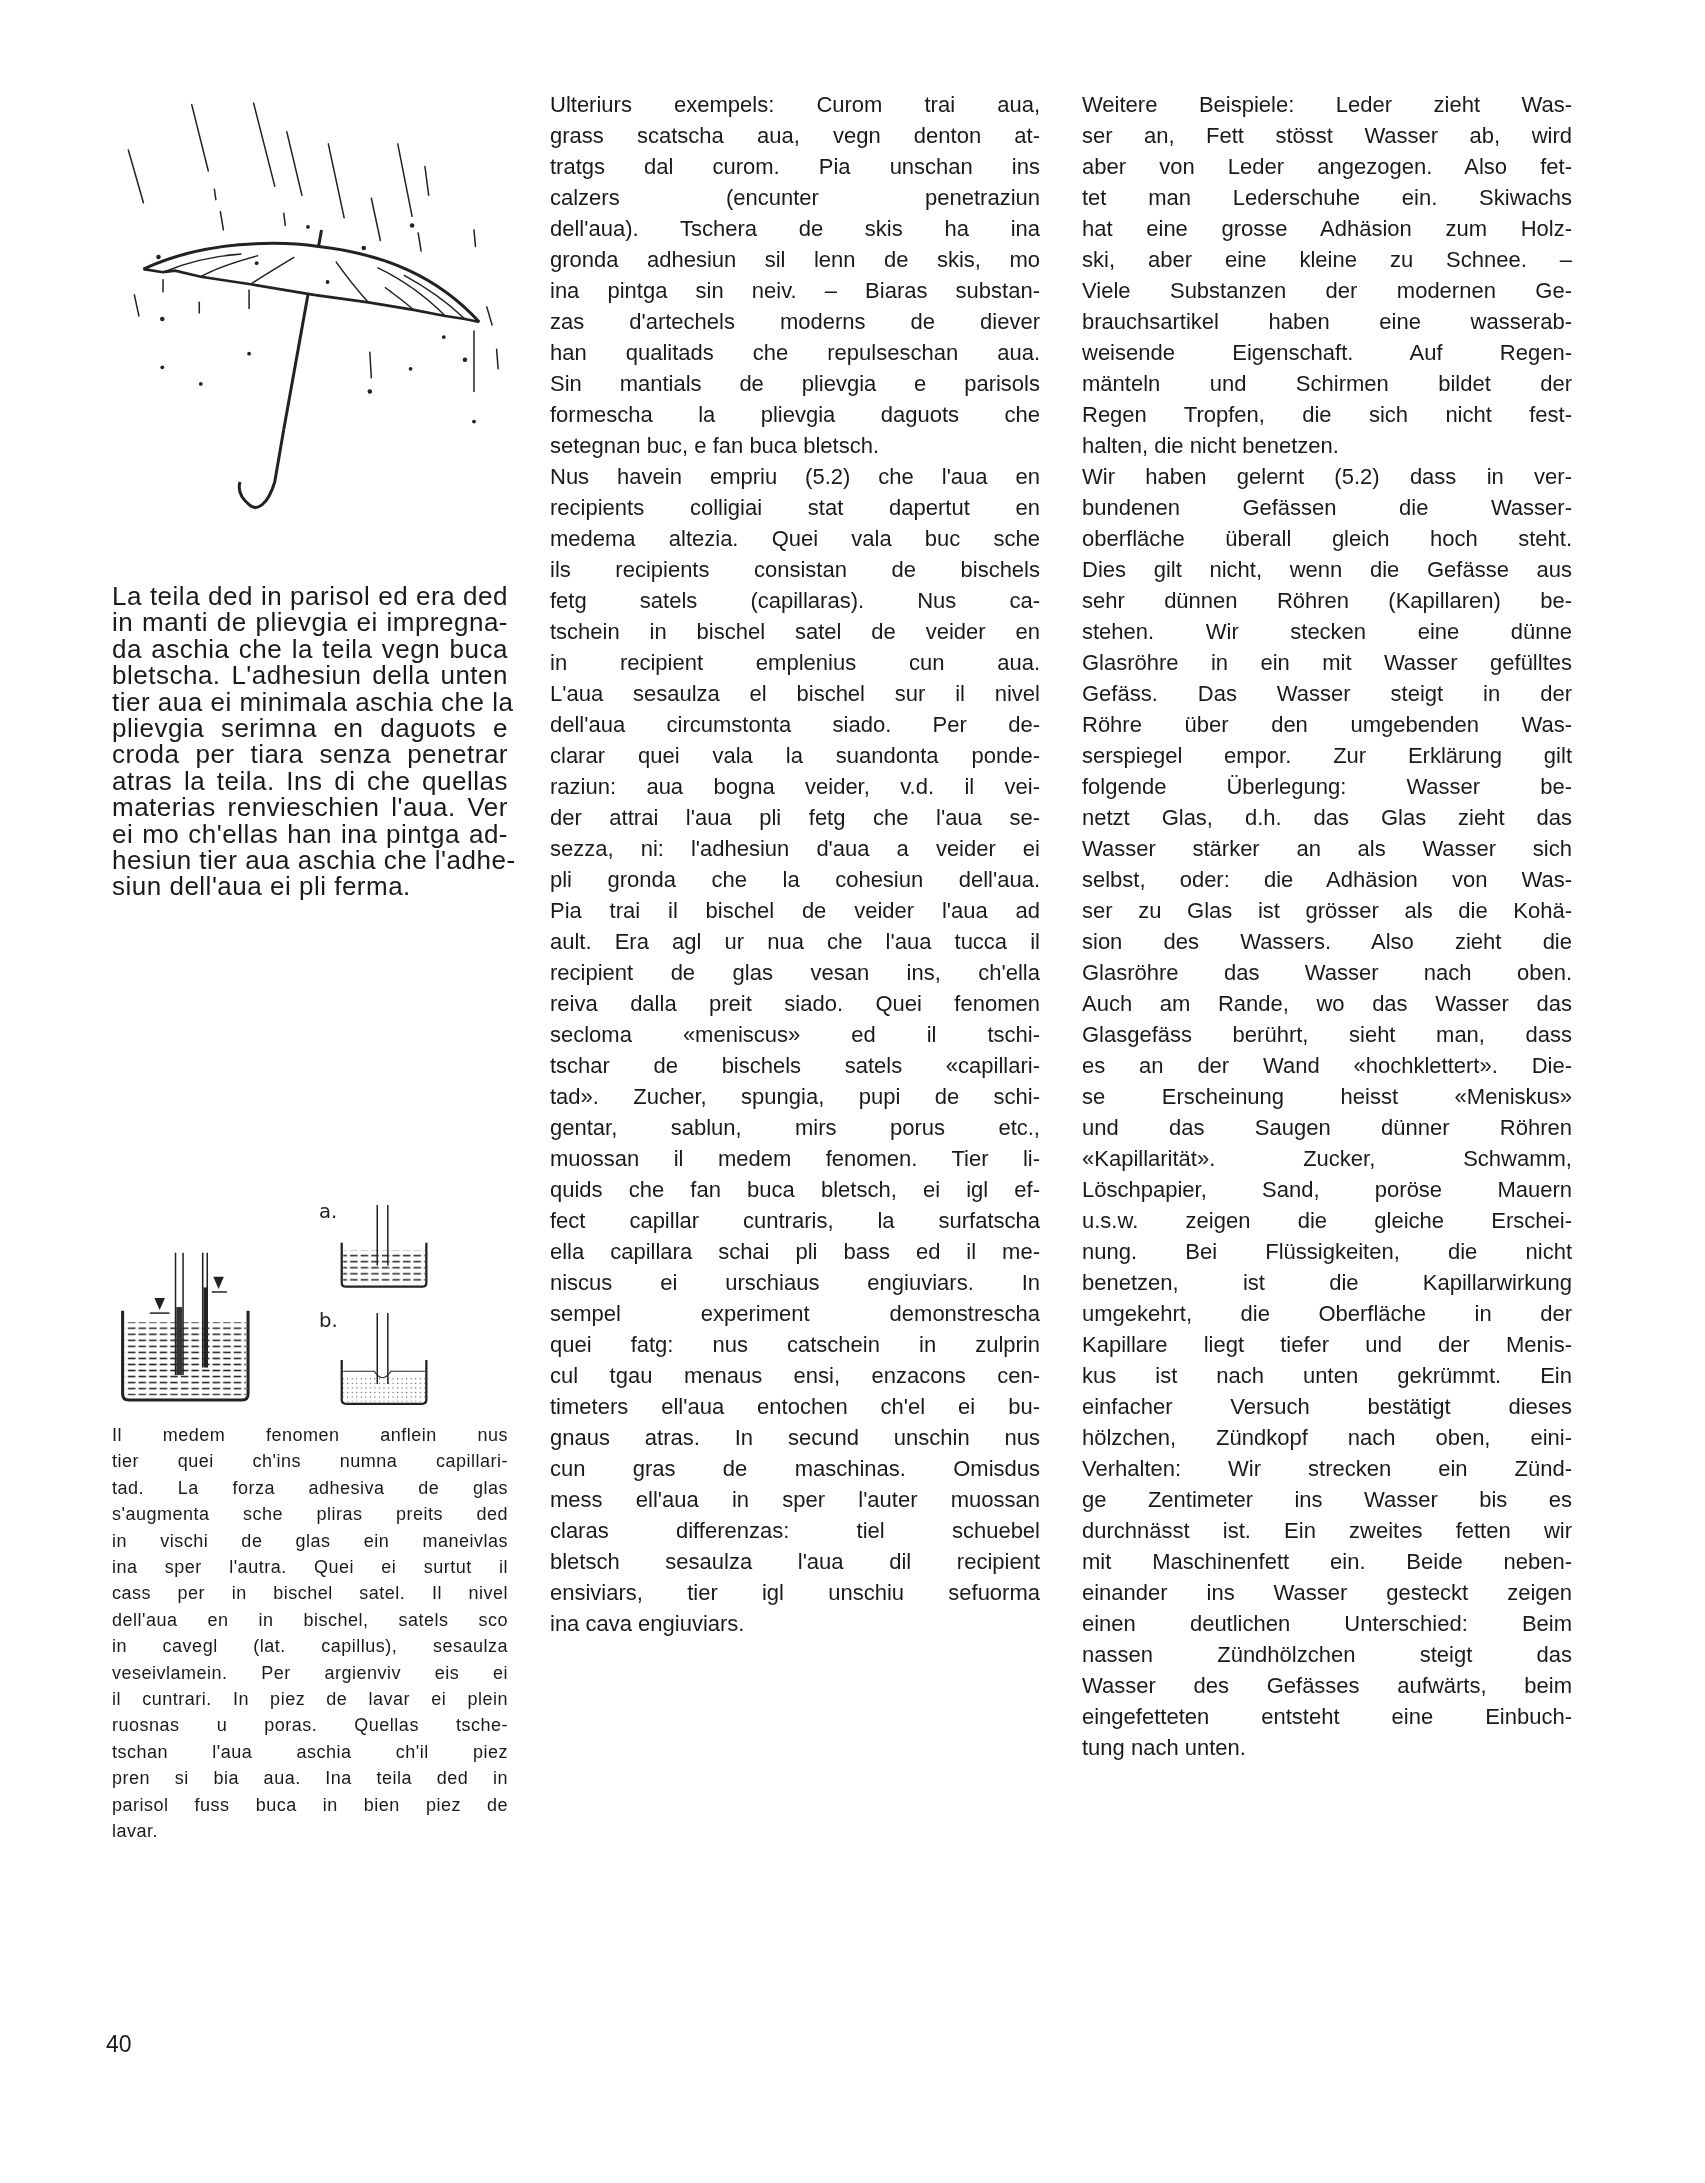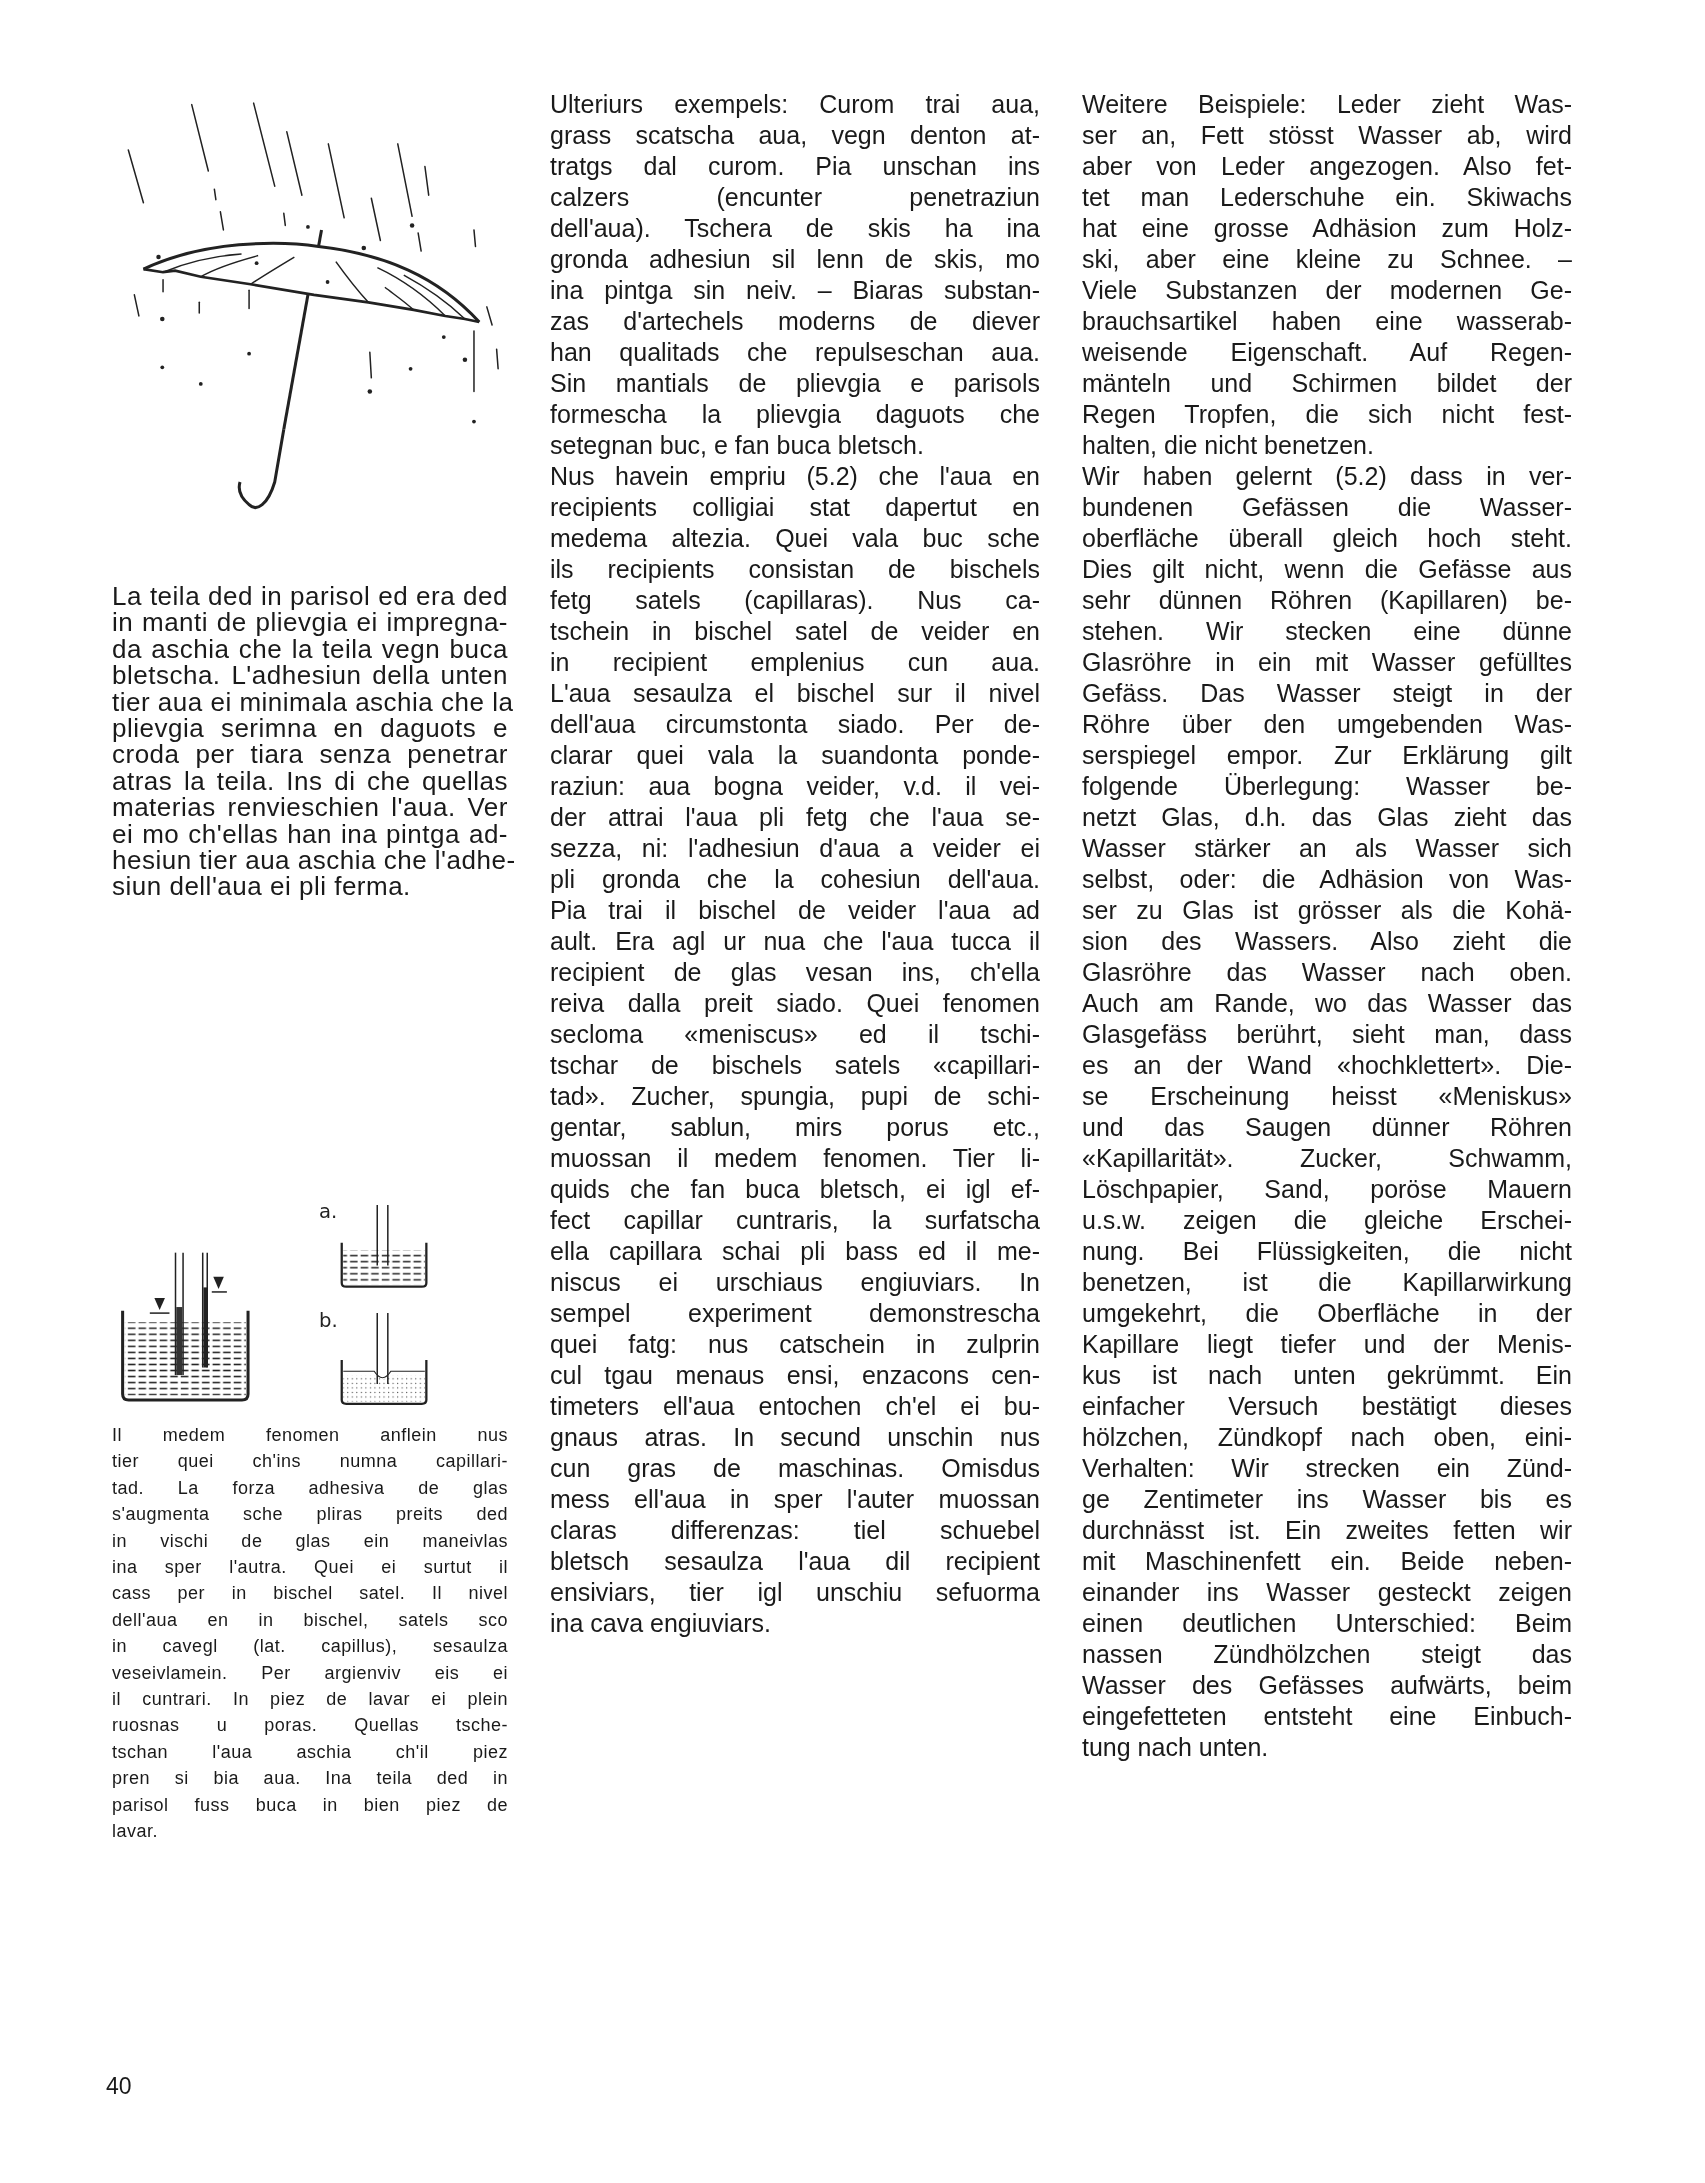--- a/index.html
+++ b/index.html
@@ -9,7 +9,7 @@
   }
   .col {
     position: absolute; top: 89px;
-    font-size: 25px; line-height: 31px;
+    font-size: 22px; line-height: 31px;
     text-align: justify; hyphens: none;
   }
   #col-mid { left: 550px; width: 490px; }

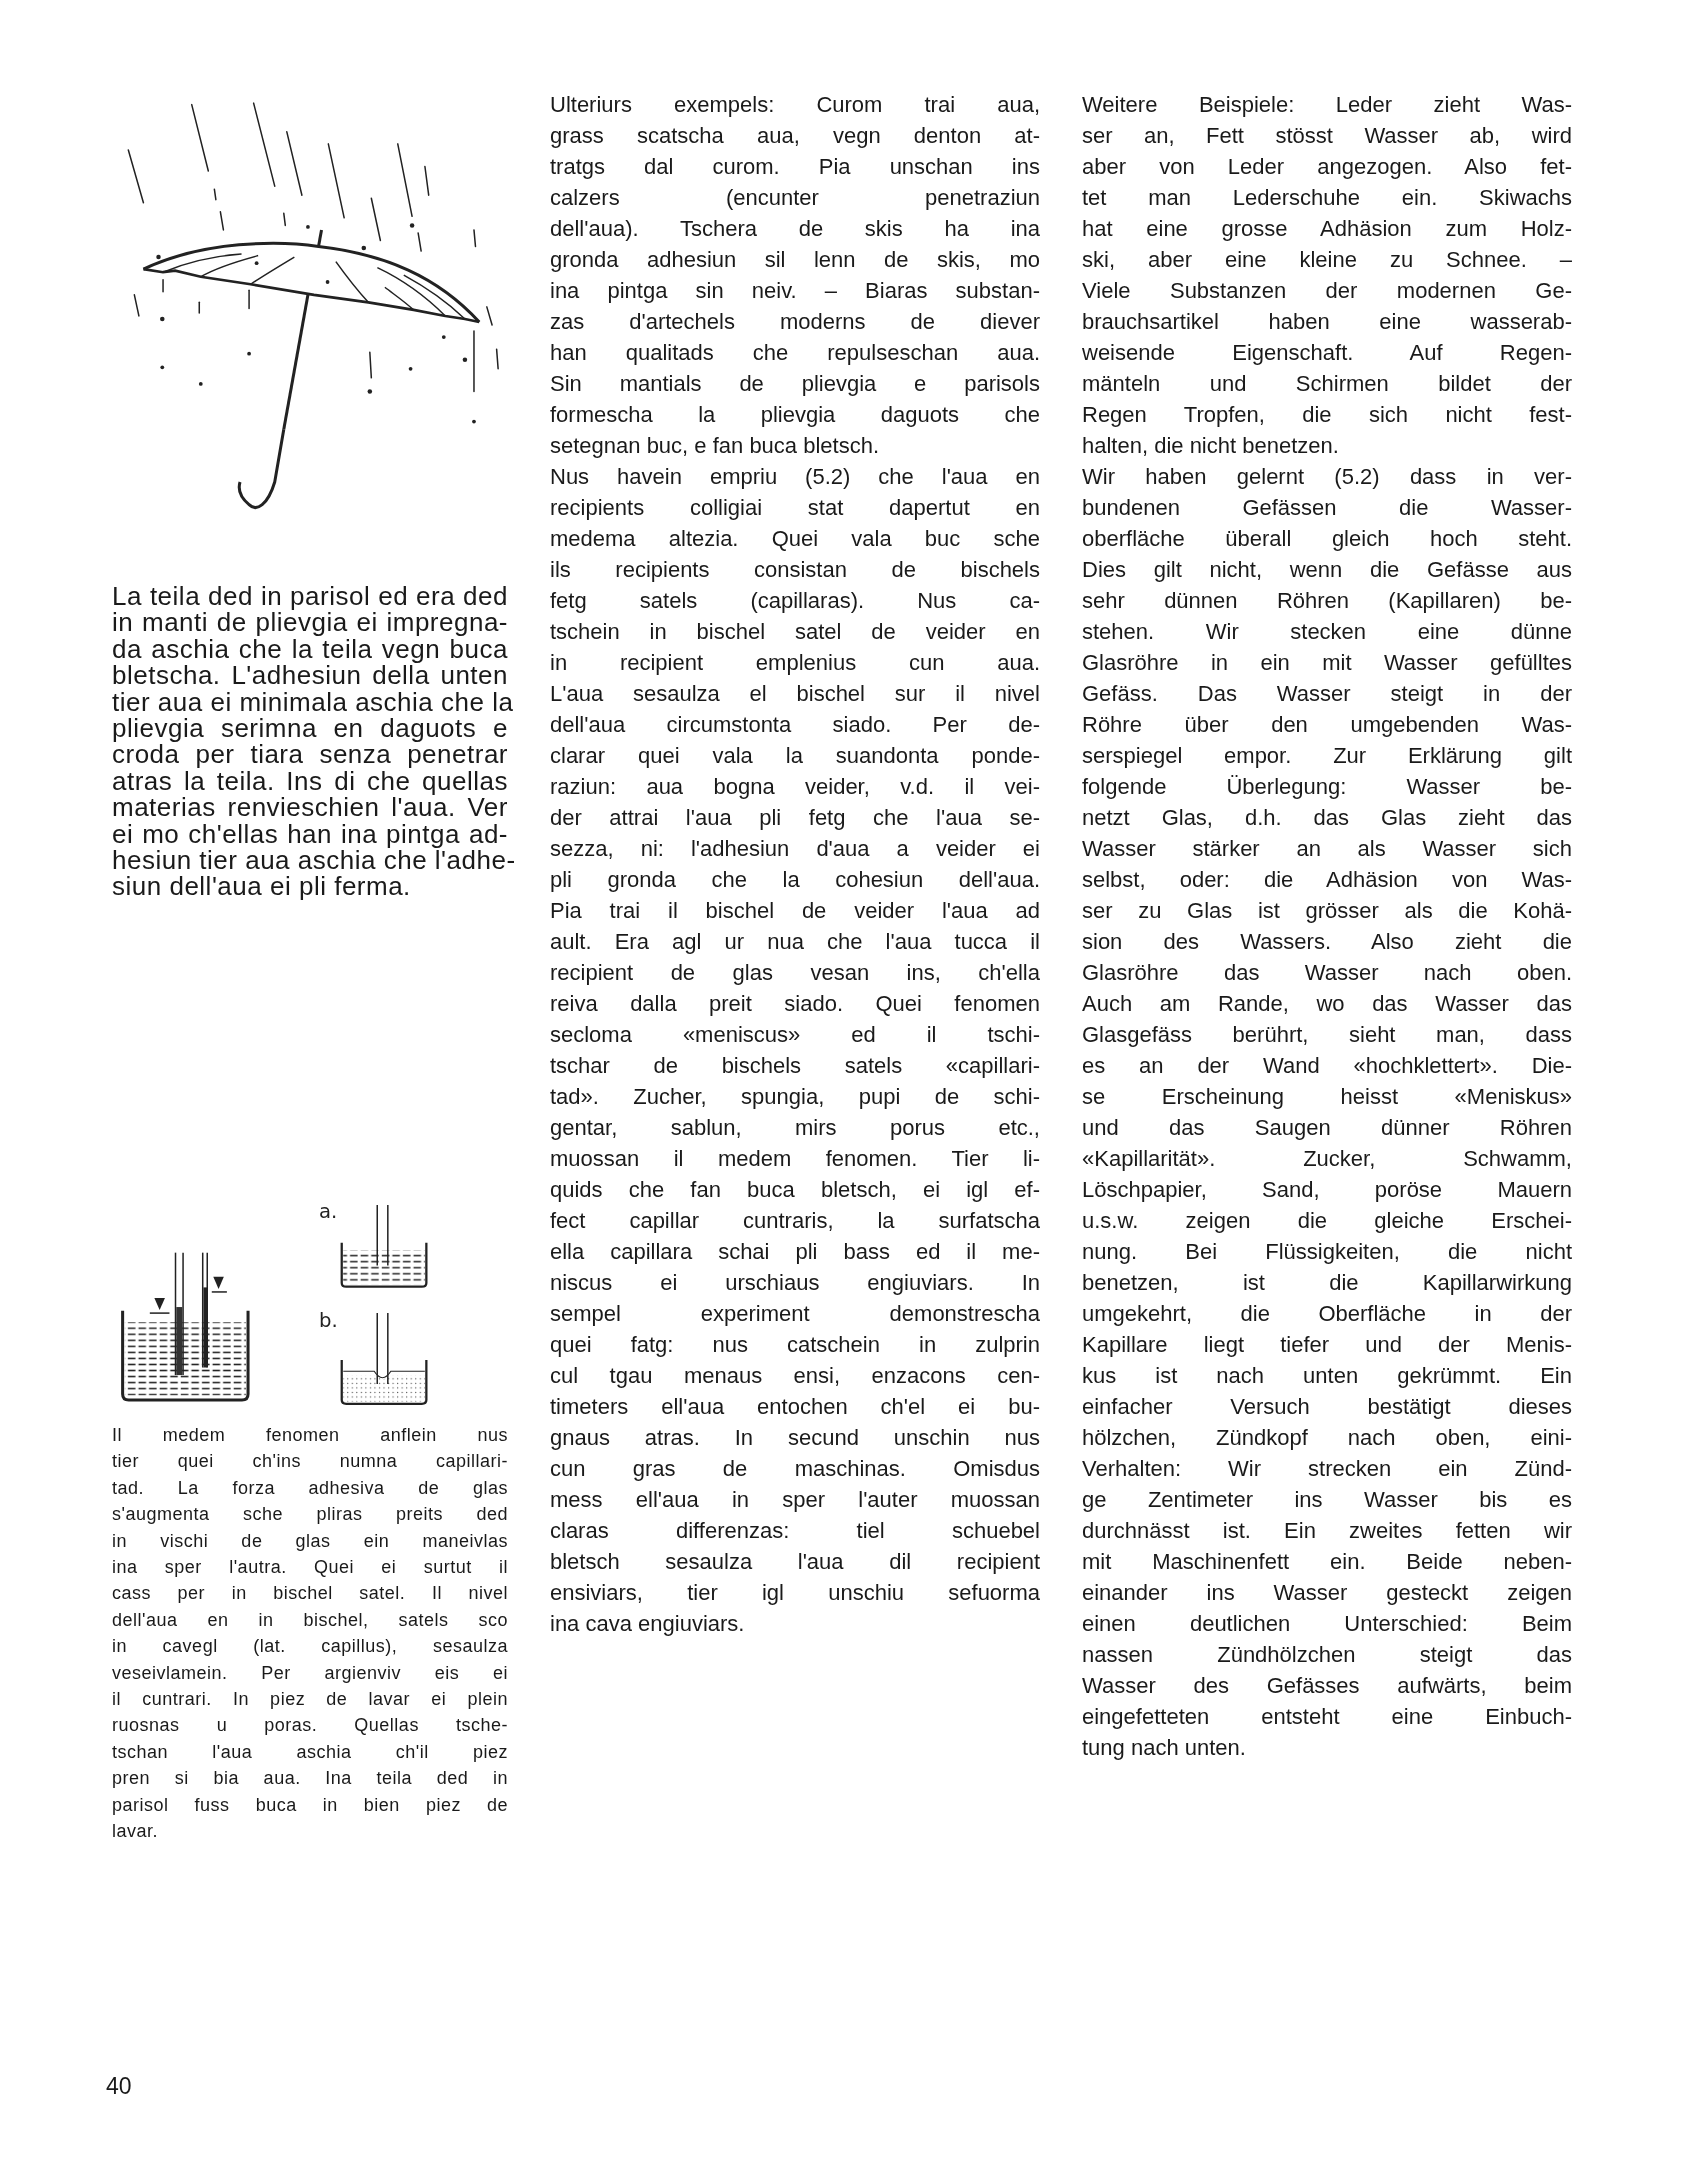--- a/index.html
+++ b/index.html
@@ -21,7 +21,7 @@
   #caption-2 { position: absolute; left: 112px; top: 1422px; width: 396px; }
   #capillary-fig { position: absolute; left: 106px; top: 1186px; width: 408px; height: 227px; }
   .label-ab { font-family: "DejaVu Sans", sans-serif; font-size: 26px; }
-  #page-number { position: absolute; left: 106px; top: 2031px; font-size: 23px; margin-top: 42px; }
+  #page-number { position: absolute; left: 106px; top: 2031px; font-size: 23px; }
 </style>
 </head>
 <body>

